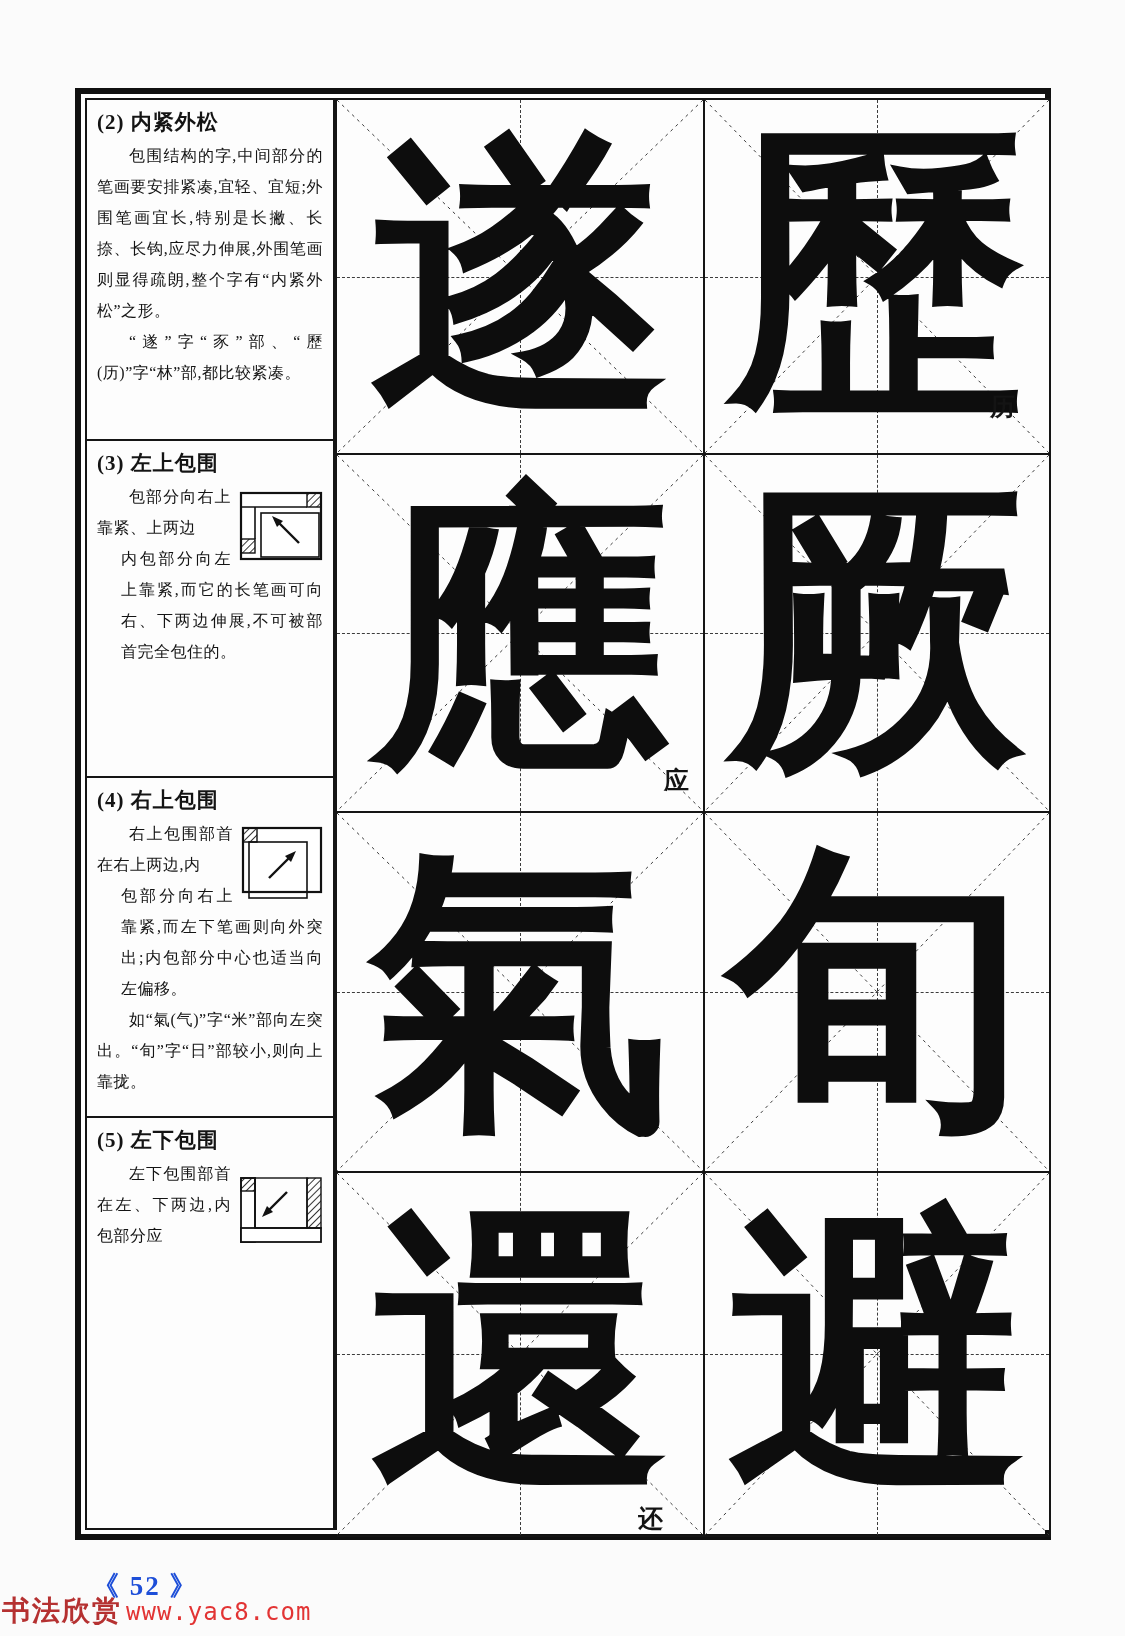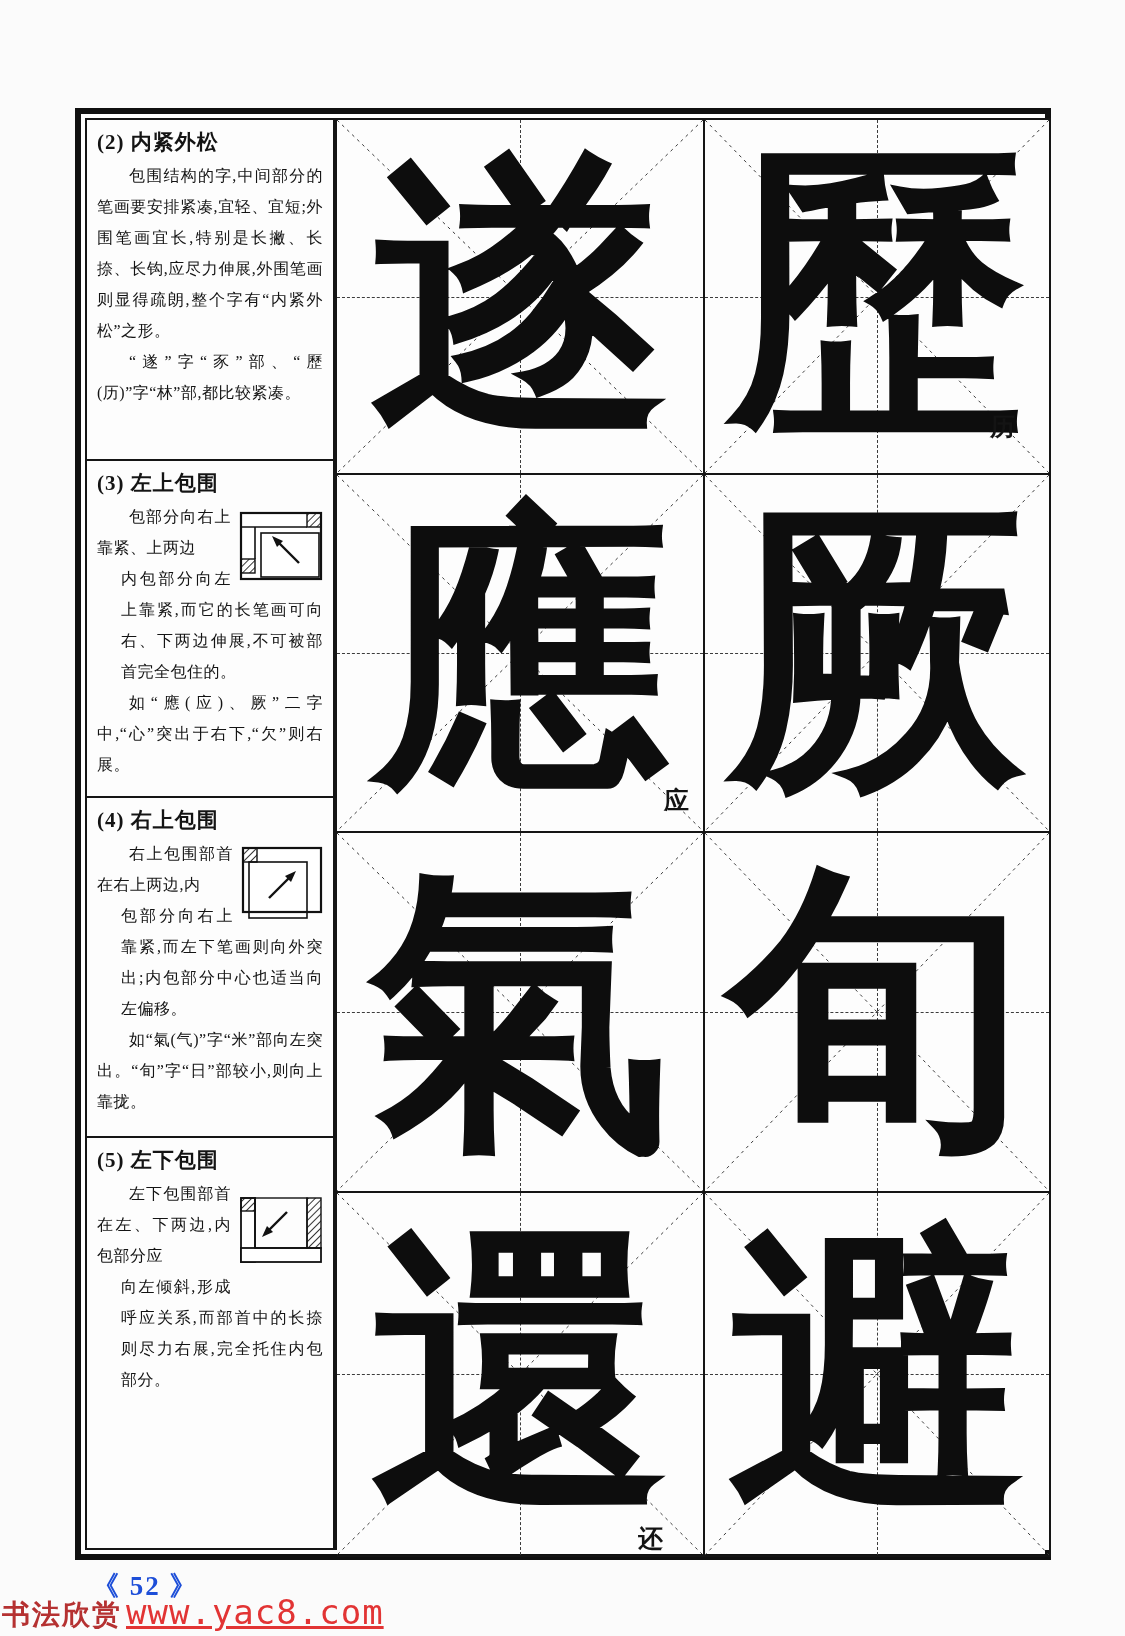--- a/index.html
+++ b/index.html
@@ -12,7 +12,7 @@
     overflow:hidden;
   }
   .page-box{
-    position:absolute;left:75px;top:108px;
+    position:absolute;left:75px;top:88px;
     width:976px;height:1452px;
     border:6px solid #101010;
     padding:4px 4px;

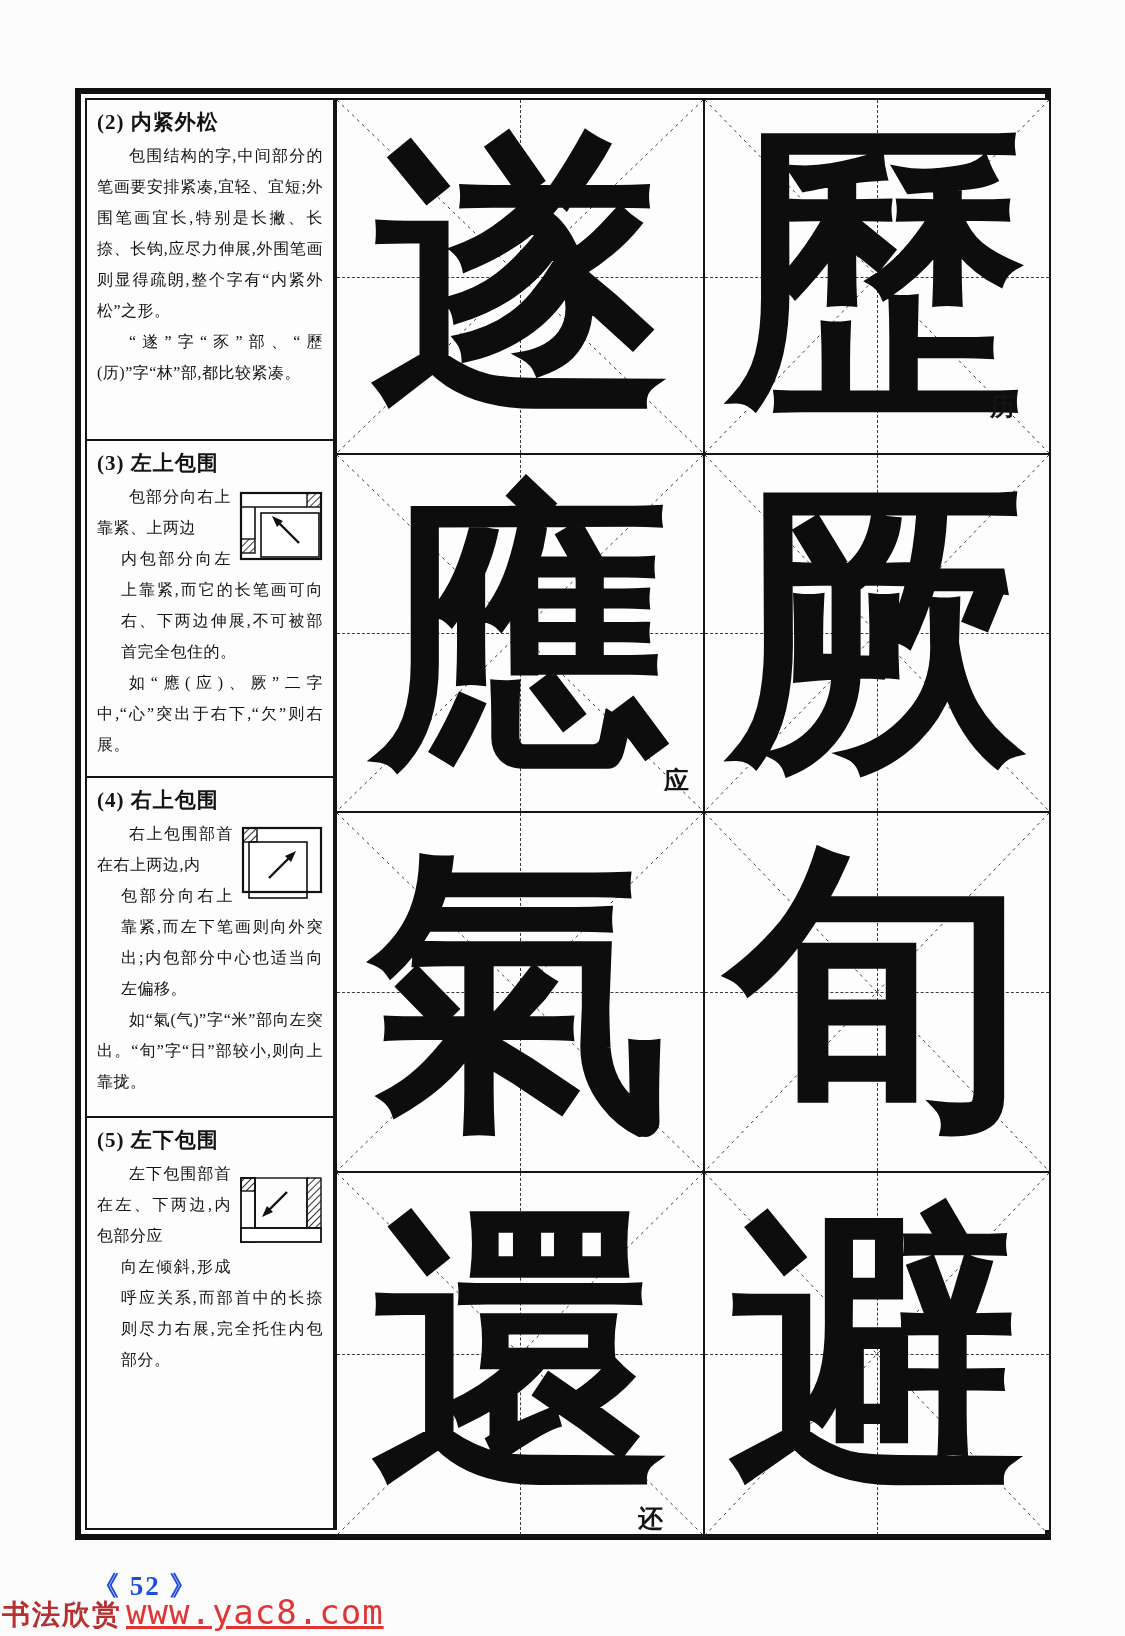--- a/index.html
+++ b/index.html
@@ -147,7 +147,6 @@
       </svg>
       <p class="indent">包部分向右上靠紧、上两边</p>
       <p class="noindent">内包部分向左上靠紧,而它的长笔画可向右、下两边伸展,不可被部首完全包住的。</p>
-      <p class="indent">如“應(应)、厥”二字中,“心”突出于右下,“欠”则右展。</p>
     </div>
 
     <div class="section sec-4">

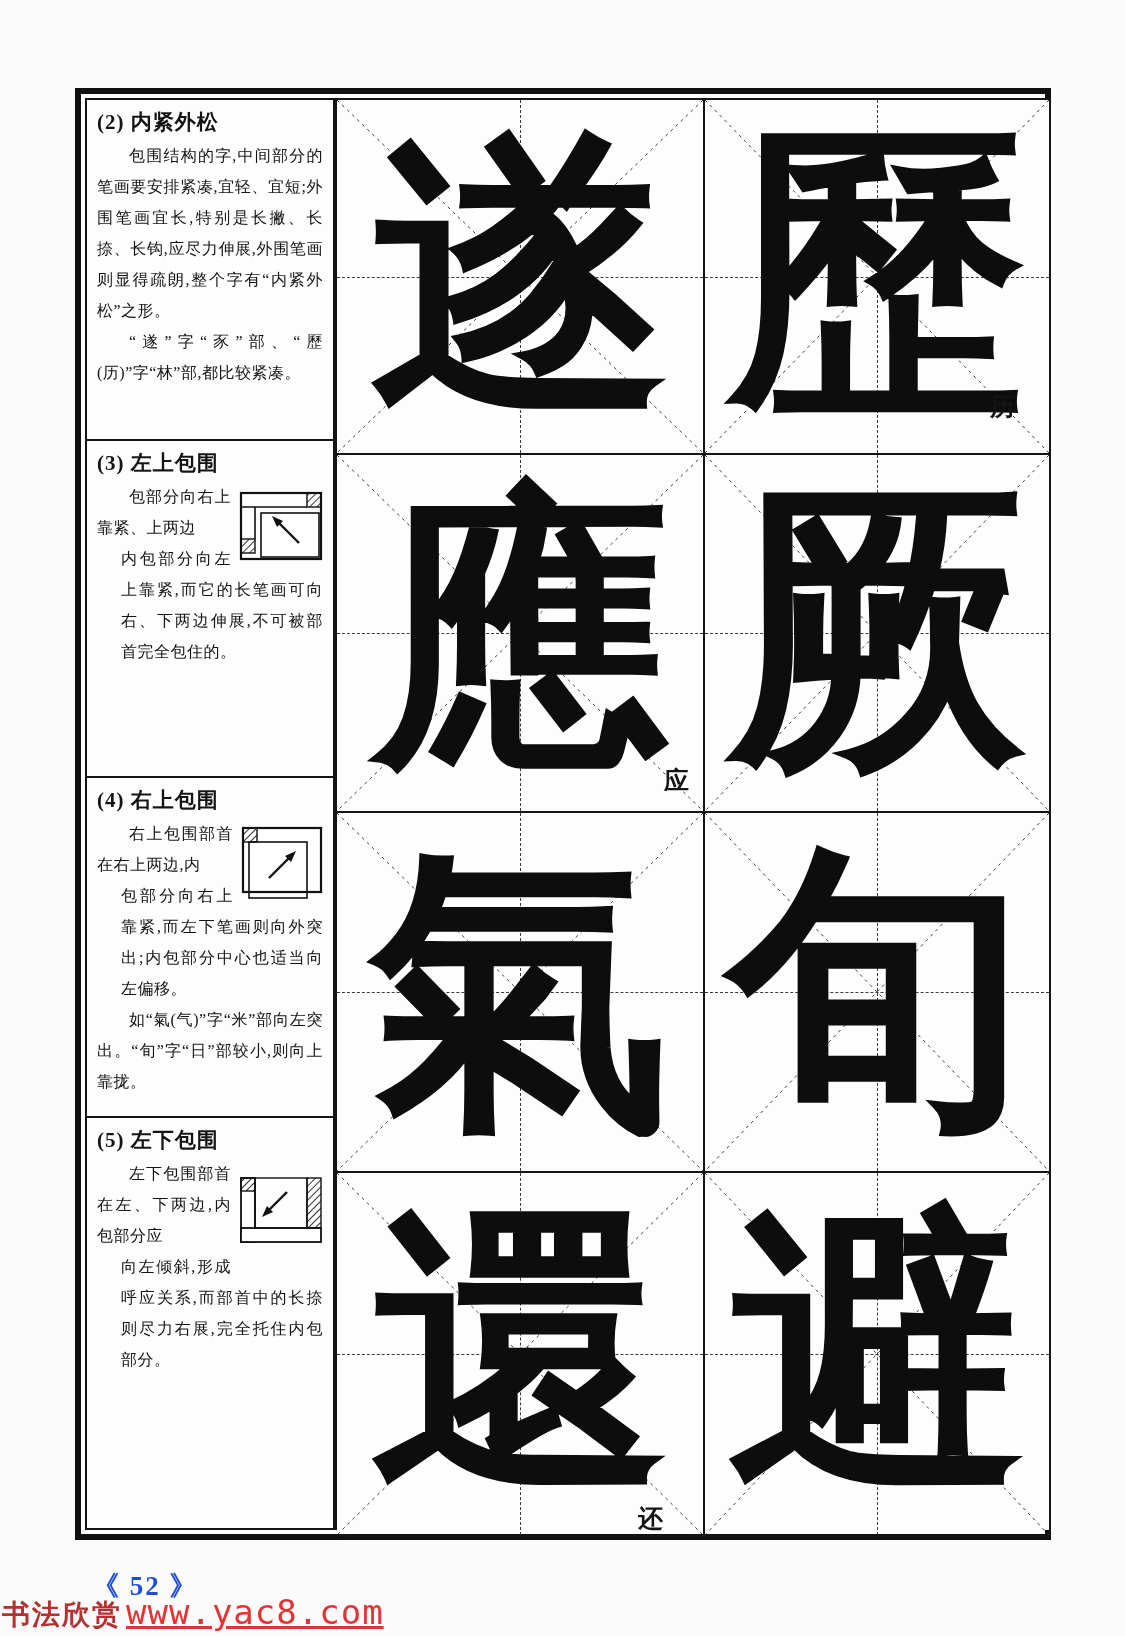--- a/index.html
+++ b/index.html
@@ -185,7 +185,6 @@
         <polygon points="23,55 34,50 28,44" fill="#111"></polygon>
       </svg>
       <p class="indent">左下包围部首在左、下两边,内包部分应</p>
-      <p class="noindent">向左倾斜,形成呼应关系,而部首中的长捺则尽力右展,完全托住内包部分。</p>
     </div>
 
   </div>

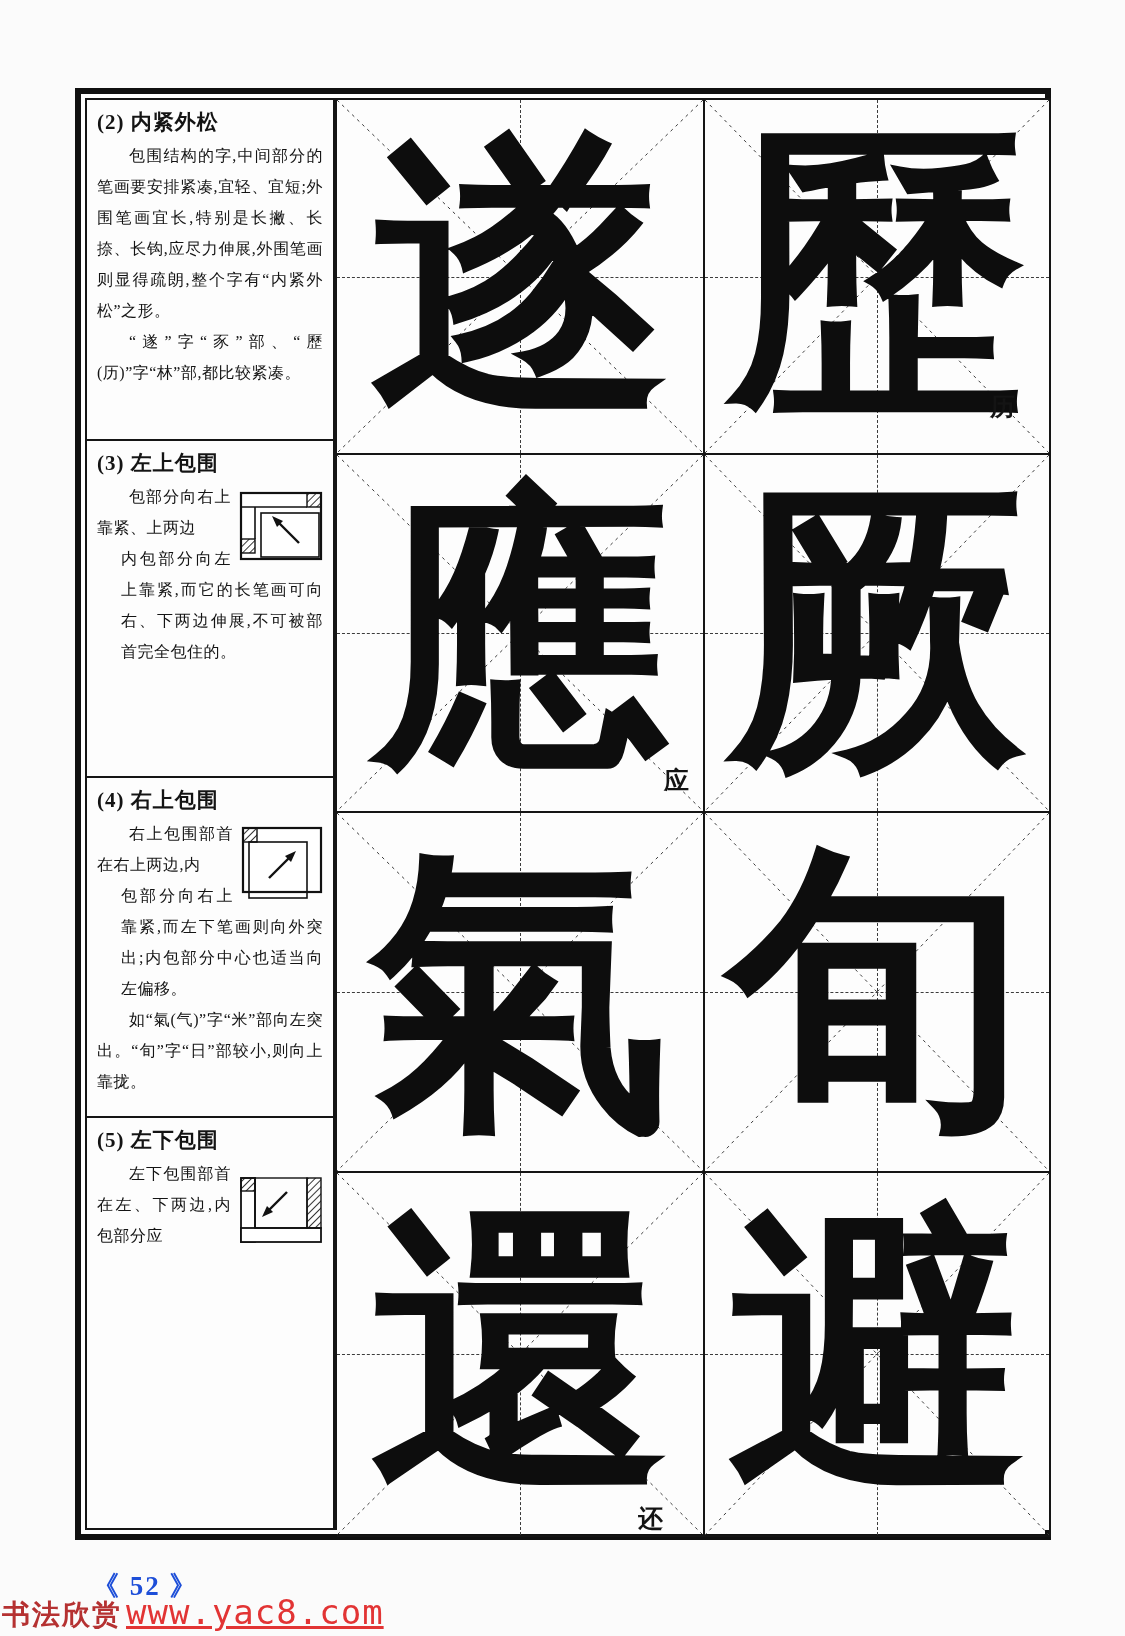--- a/index.html
+++ b/index.html
@@ -109,10 +109,9 @@
     font-size:28px;font-weight:bold;color:#b53131;letter-spacing:2px;
   }
   .wm-url{
-    font-size:34px;color:#e23434;
+    font-size:24px;color:#e23434;
     font-family:"DejaVu Sans Mono",monospace;
     letter-spacing:1px;
-    text-decoration:underline;
   }
 </style>
 </head>

